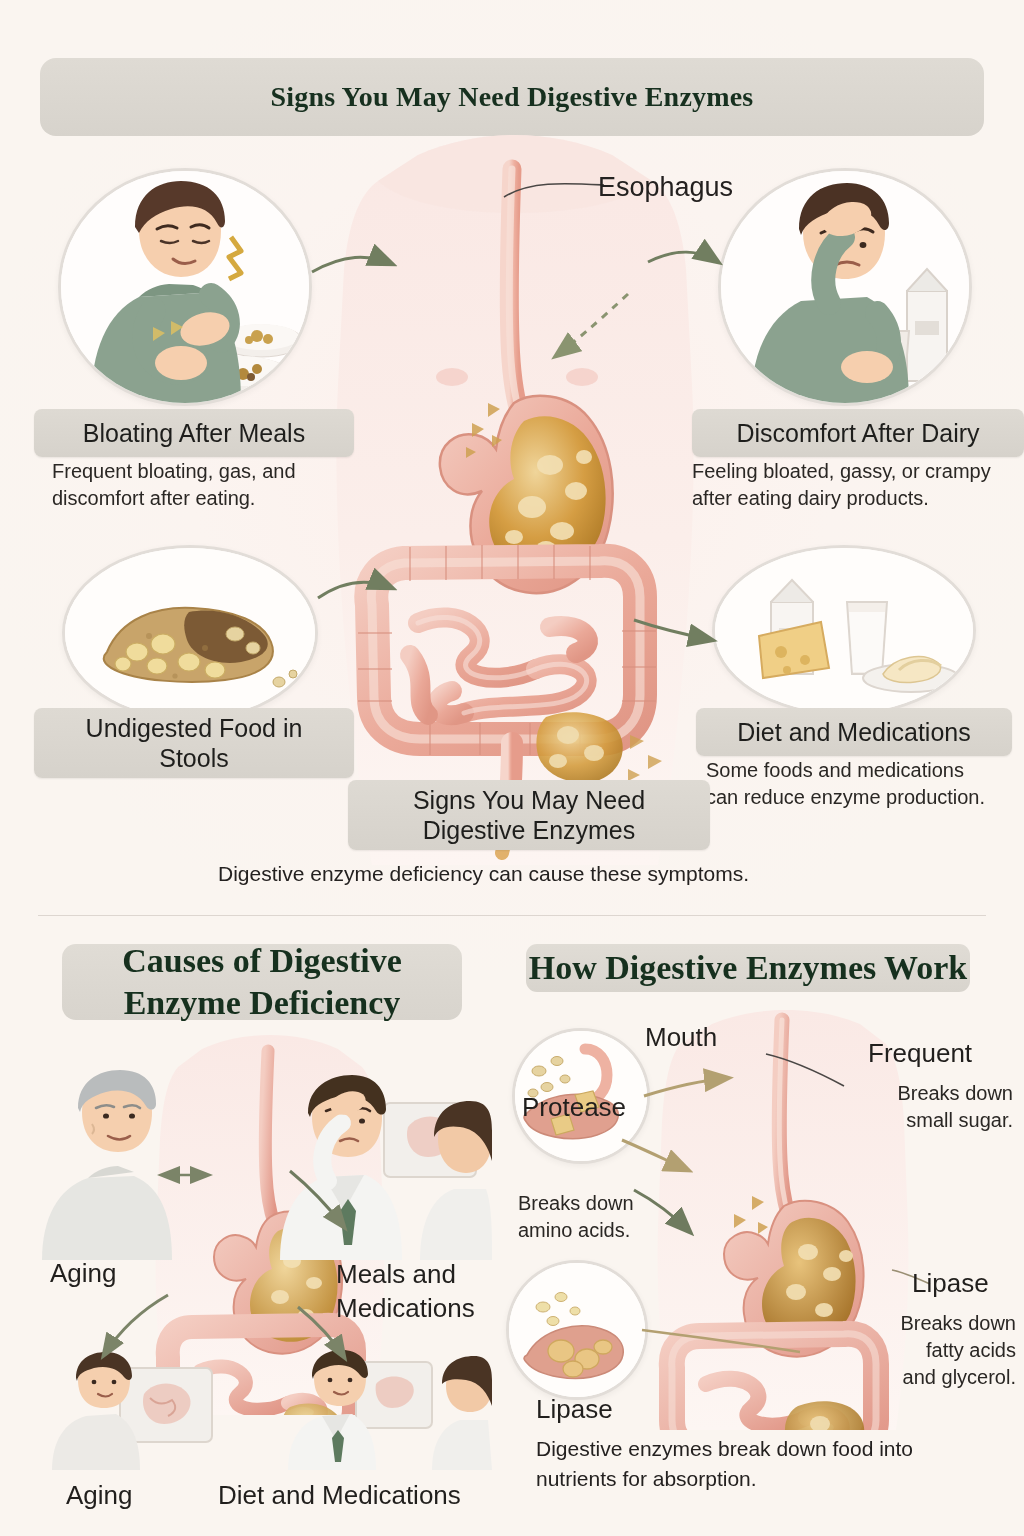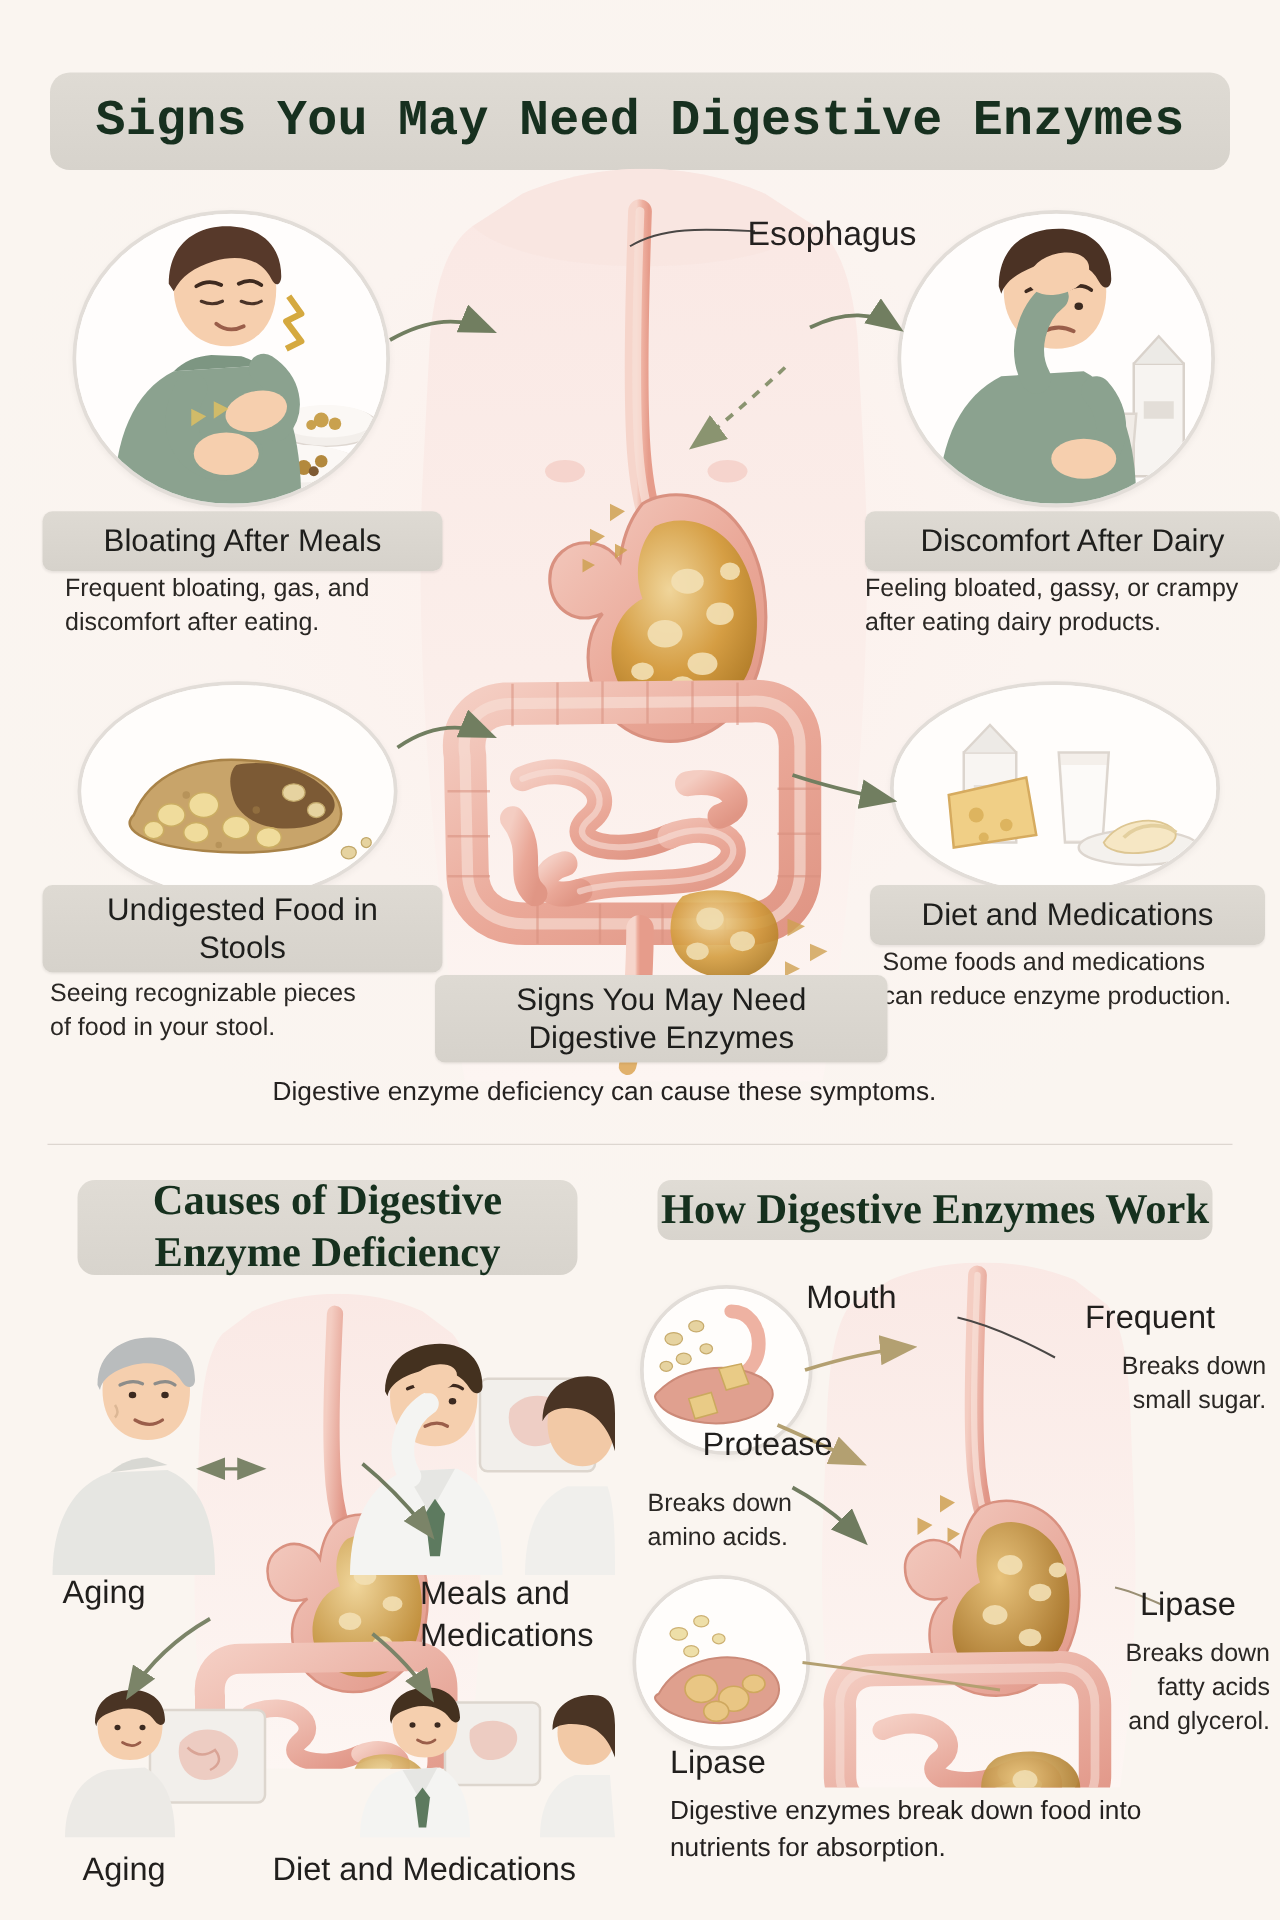--- a/index.html
+++ b/index.html
@@ -33,8 +33,8 @@
     background:linear-gradient(180deg,#dfdbd4 0%,#d7d3cc 100%);
   }
   .title-bar .t{
-    font-family:Liberation Mono, monospace;
-    font-size:40px;font-weight:700;color:#17301f;letter-spacing:.2px;
+    font-family:Liberation Serif, serif;
+    font-size:28px;font-weight:700;color:#17301f;letter-spacing:.2px;
   }
 
   .desc{color:#2a2724;font-size:20px;line-height:1.35;}

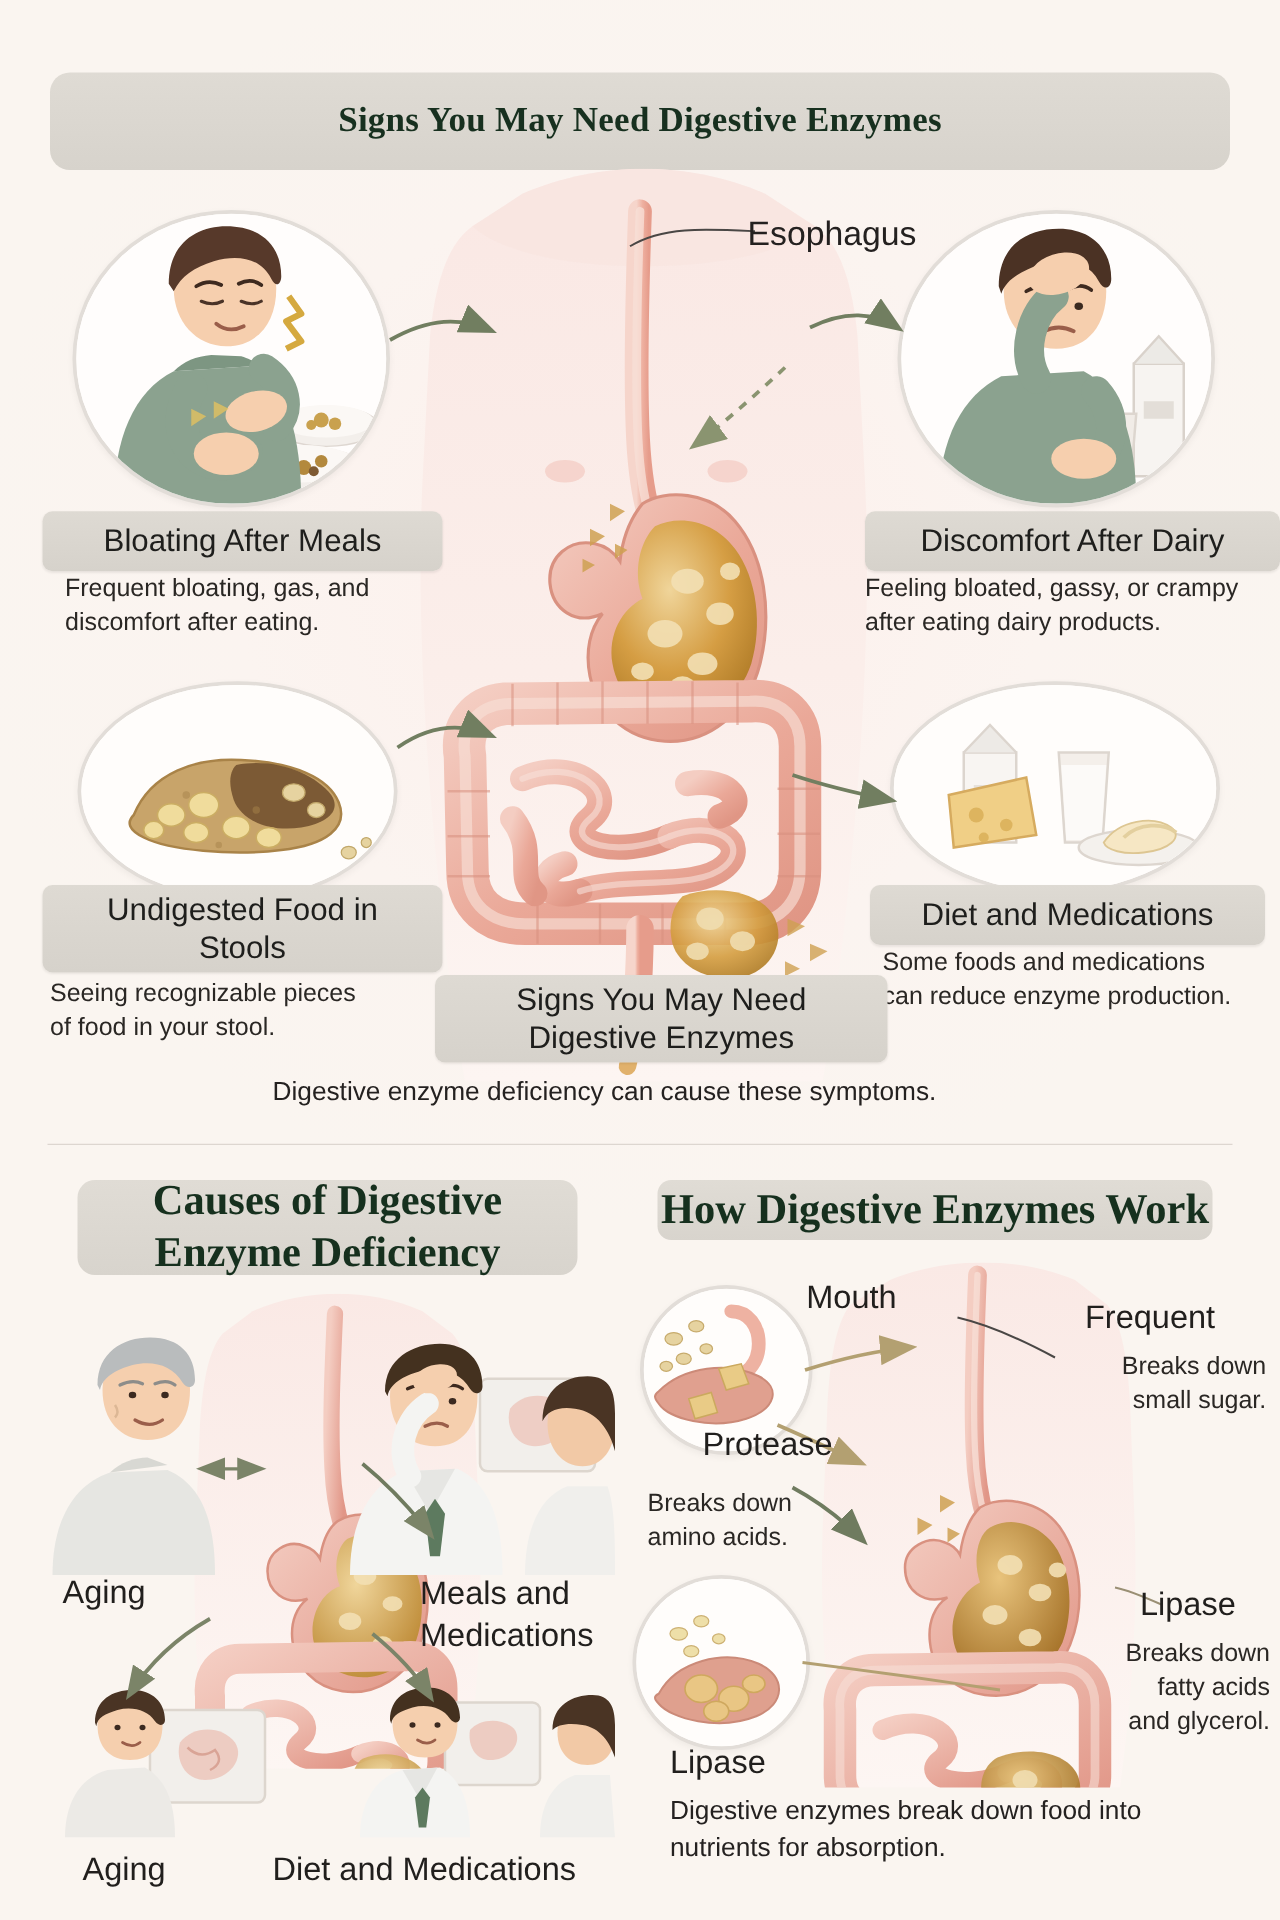--- a/index.html
+++ b/index.html
@@ -342,10 +342,6 @@
   <div class="pill lbl" style="left:34px;top:708px;width:288px;height:62px;flex-direction:column;">
     <span>Undigested Food in</span>
     <span>Stools</span>
-  </div>
-  <div class="desc" style="position:absolute;left:40px;top:782px;width:300px;">
-    <div>Seeing recognizable pieces</div>
-    <div>of food in your stool.</div>
   </div>
 
   <div class="circ" style="left:712px;top:545px;width:258px;height:165px;border-radius:50%;">

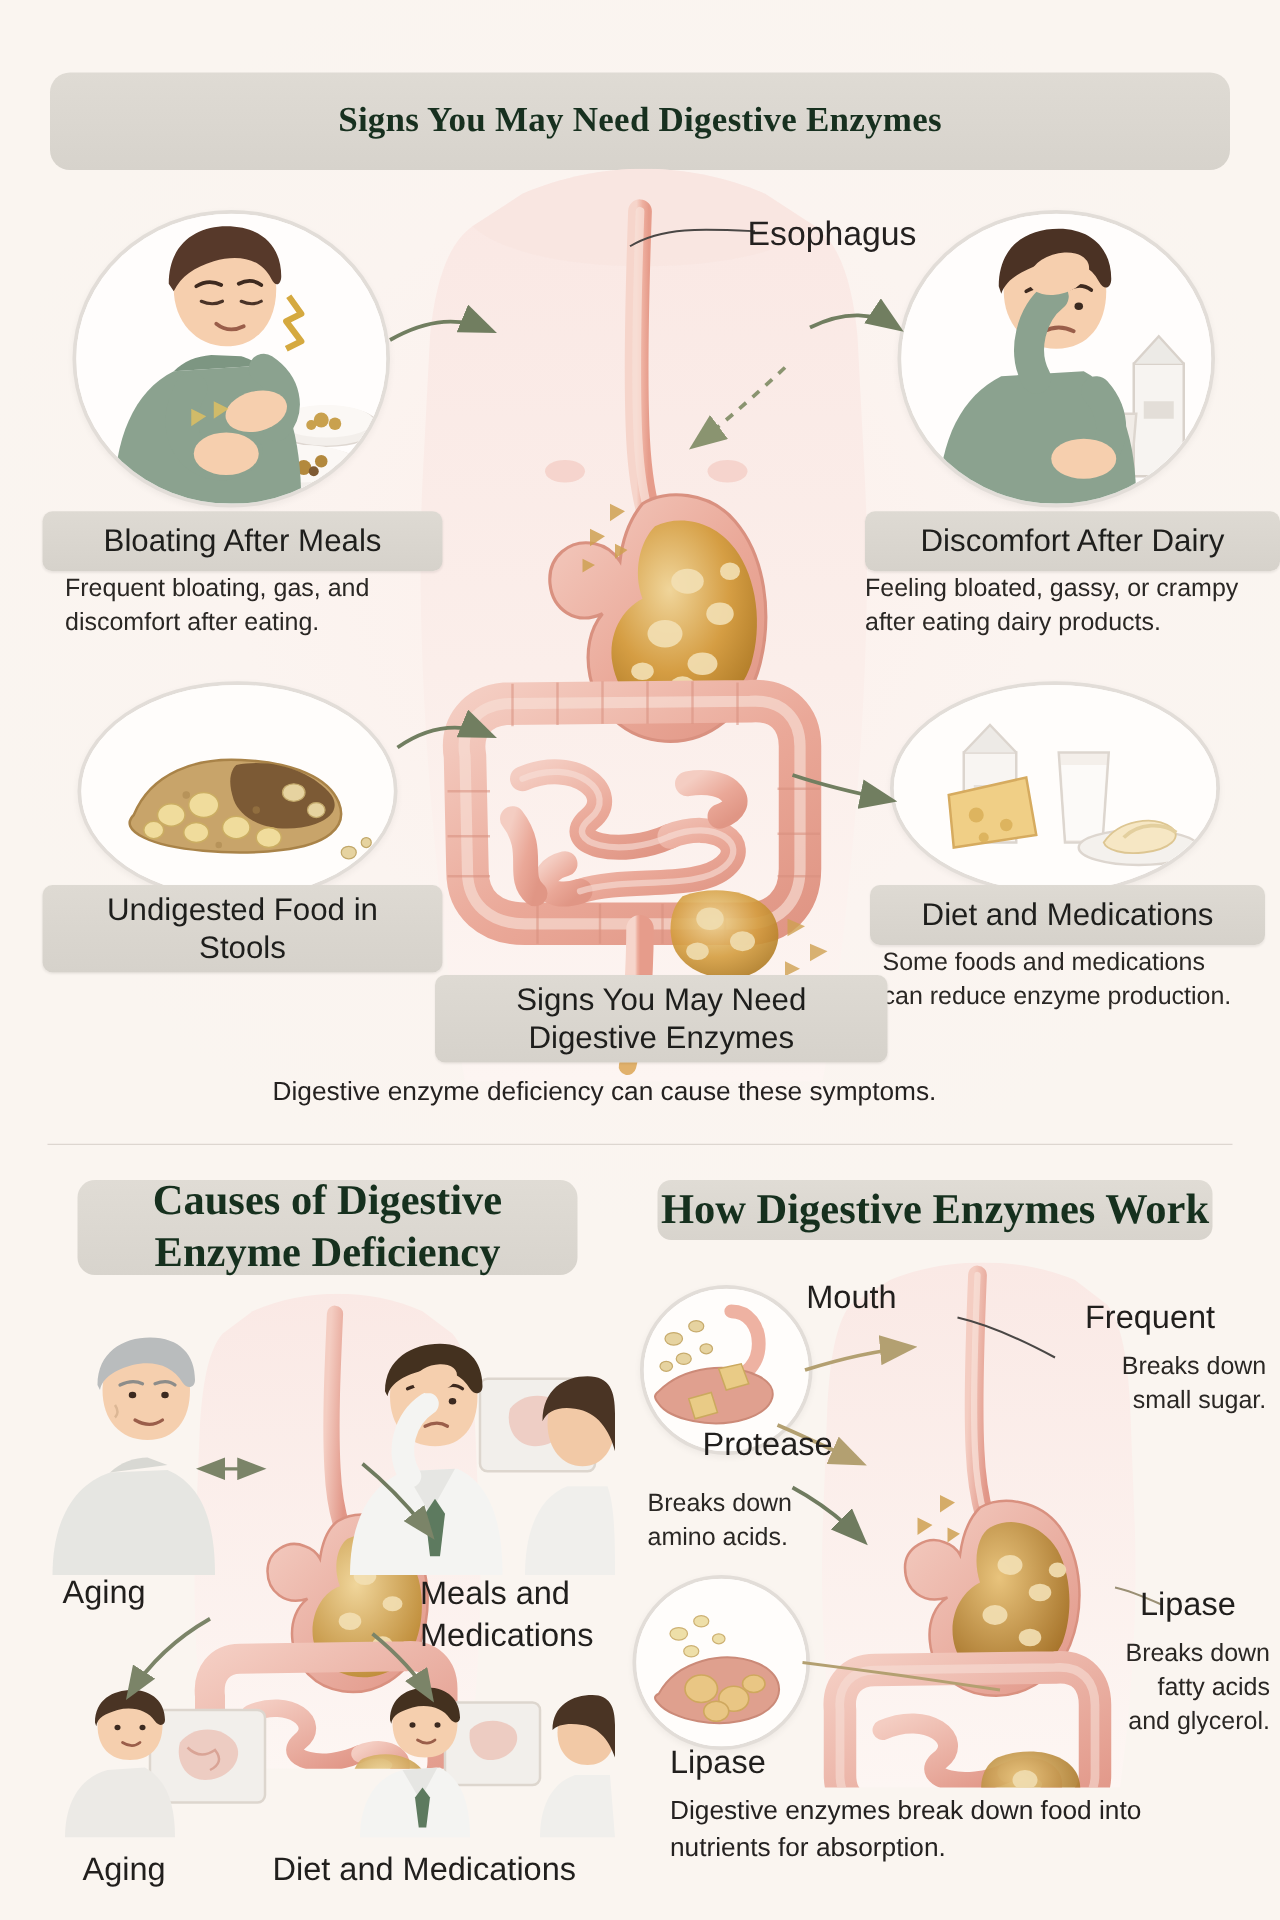--- a/index.html
+++ b/index.html
@@ -661,7 +661,7 @@
     <div>small sugar.</div>
   </div>
 
-  <div class="ftxt b-lab" style="left:522px;top:1140px;margin-left:40px;">Protease</div>
+  <div class="ftxt b-lab" style="left:522px;top:1092px;">Protease</div>
   <div class="ftxt b-sub" style="left:518px;top:1190px;width:160px;">
     <div>Breaks down</div>
     <div>amino acids.</div>

